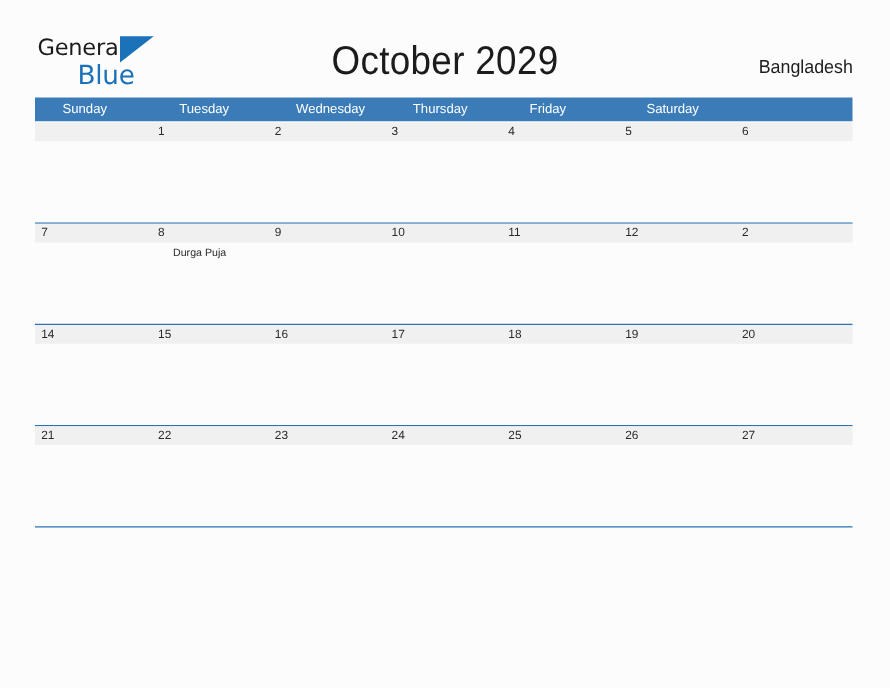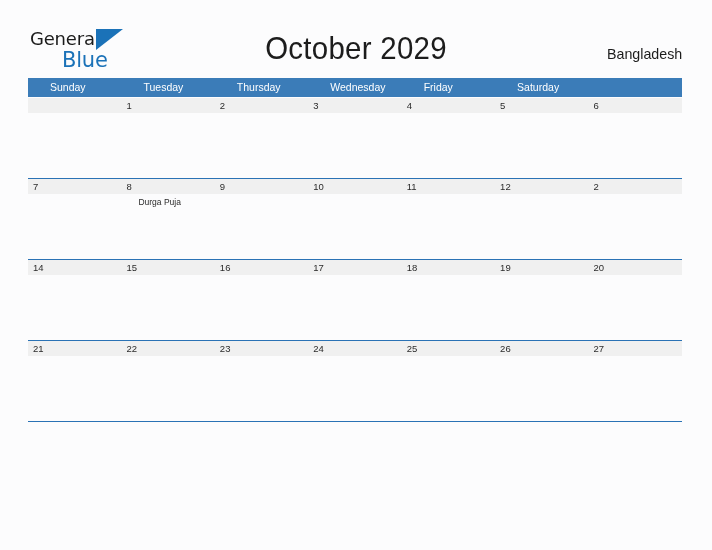--- a/index.html
+++ b/index.html
@@ -203,8 +203,8 @@
     <div class="dow-row">
       <div class="dow-cell">Sunday</div>
       <div class="dow-cell">Tuesday</div>
+      <div class="dow-cell">Wednesday</div>
       <div class="dow-cell">Thursday</div>
-      <div class="dow-cell">Wednesday</div>
       <div class="dow-cell">Friday</div>
       <div class="dow-cell">Saturday</div>
     </div>

